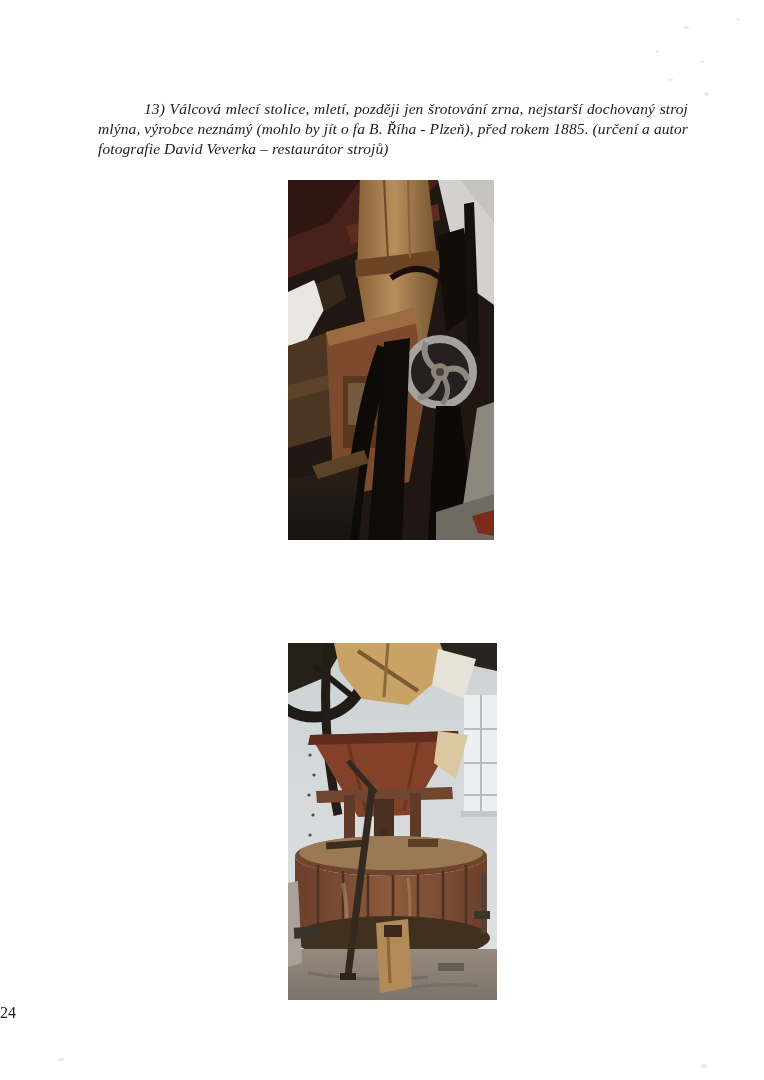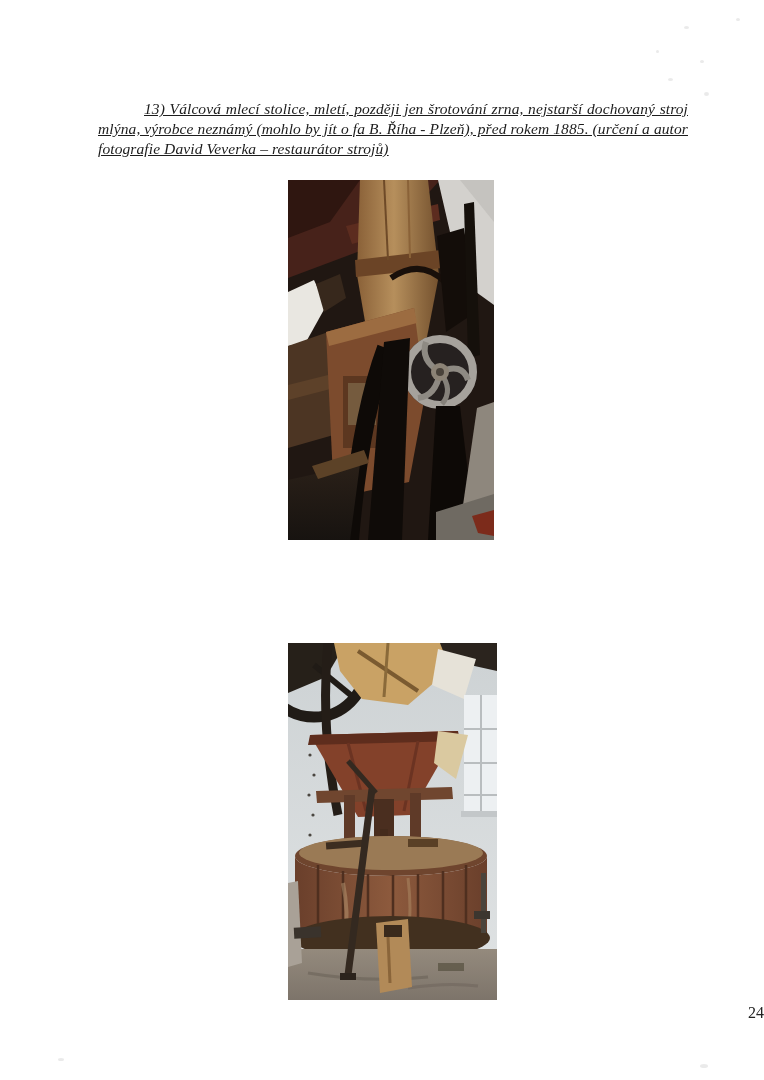--- a/index.html
+++ b/index.html
@@ -25,7 +25,6 @@
     text-align: justify;
     text-indent: 46px;
     letter-spacing: 0.1px;
-    text-decoration: underline;
   }
   .caption-13 { top: 99px; }
   .caption-14 { top: 571px; }

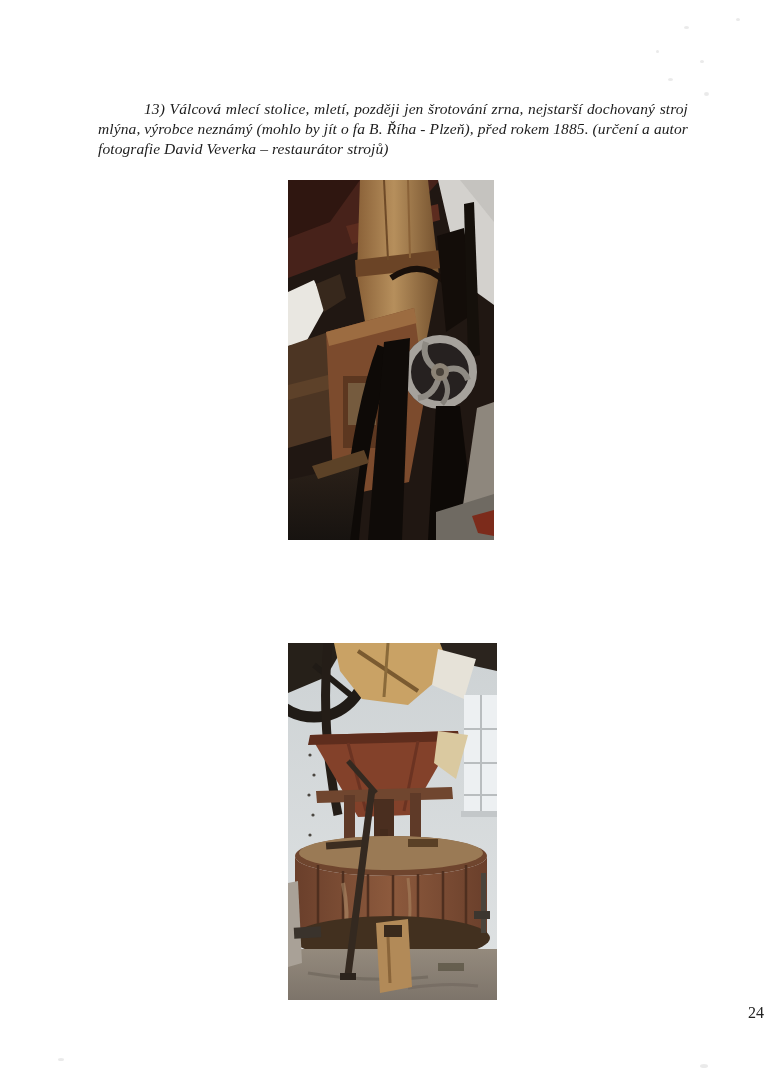--- a/index.html
+++ b/index.html
@@ -41,7 +41,7 @@
     top: 1004px;
     left: 0;
     width: 100%;
-    text-align: right;
+    text-align: left;
     font-size: 16px;
     color: #222;
   }

